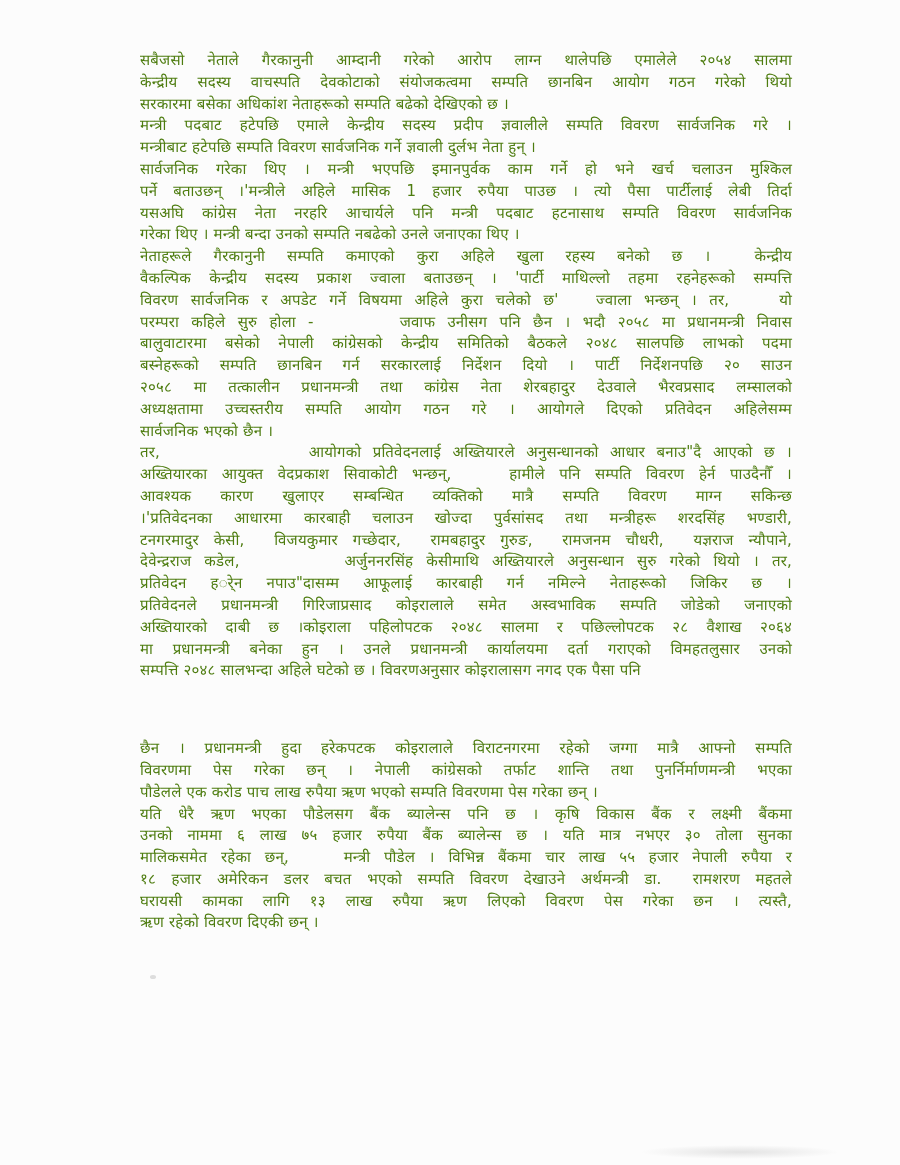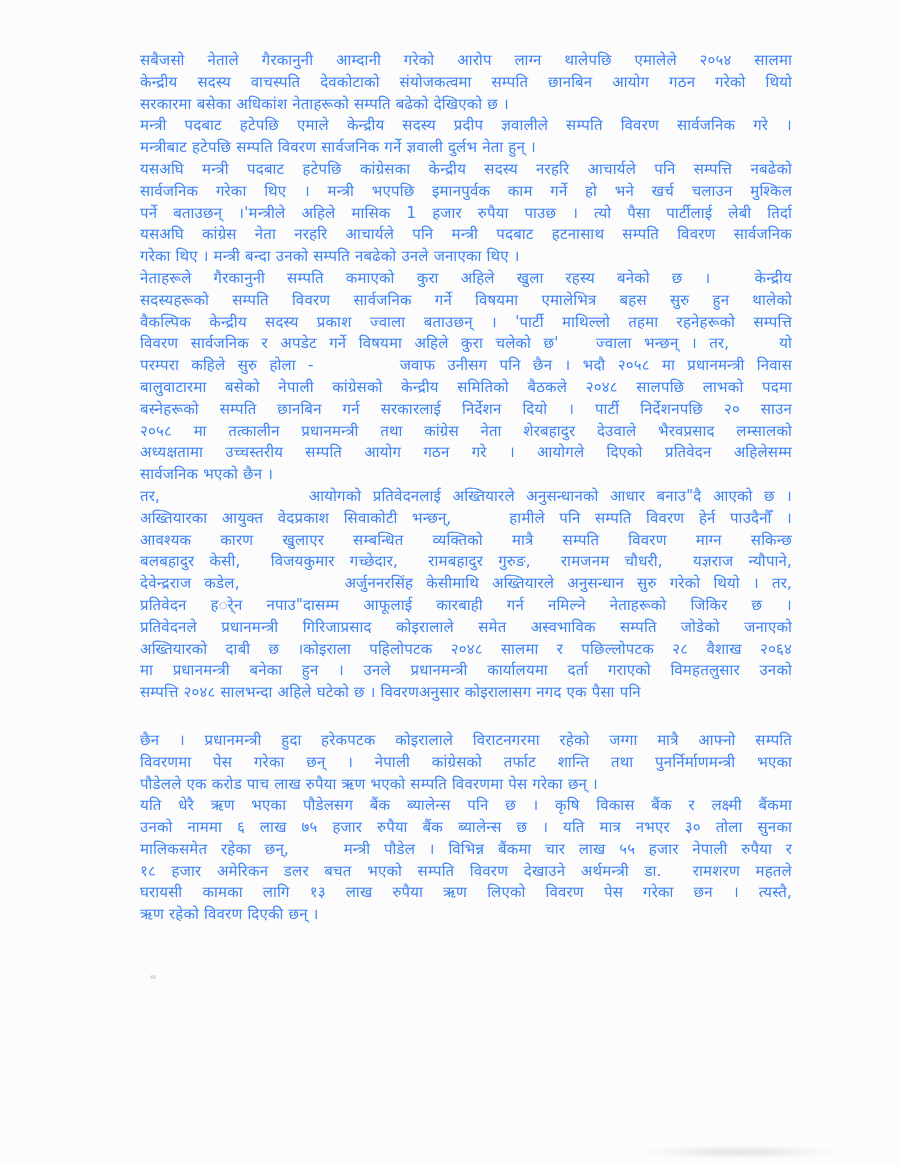--- a/index.html
+++ b/index.html
@@ -11,7 +11,7 @@
     background: #fcfcfc;
     overflow: hidden;
     font-family: "DejaVu Sans", "Liberation Sans", sans-serif;
-    color: #3b82f6;
+    color: #4d7c0f;
   }
   .text-block {
     position: absolute;

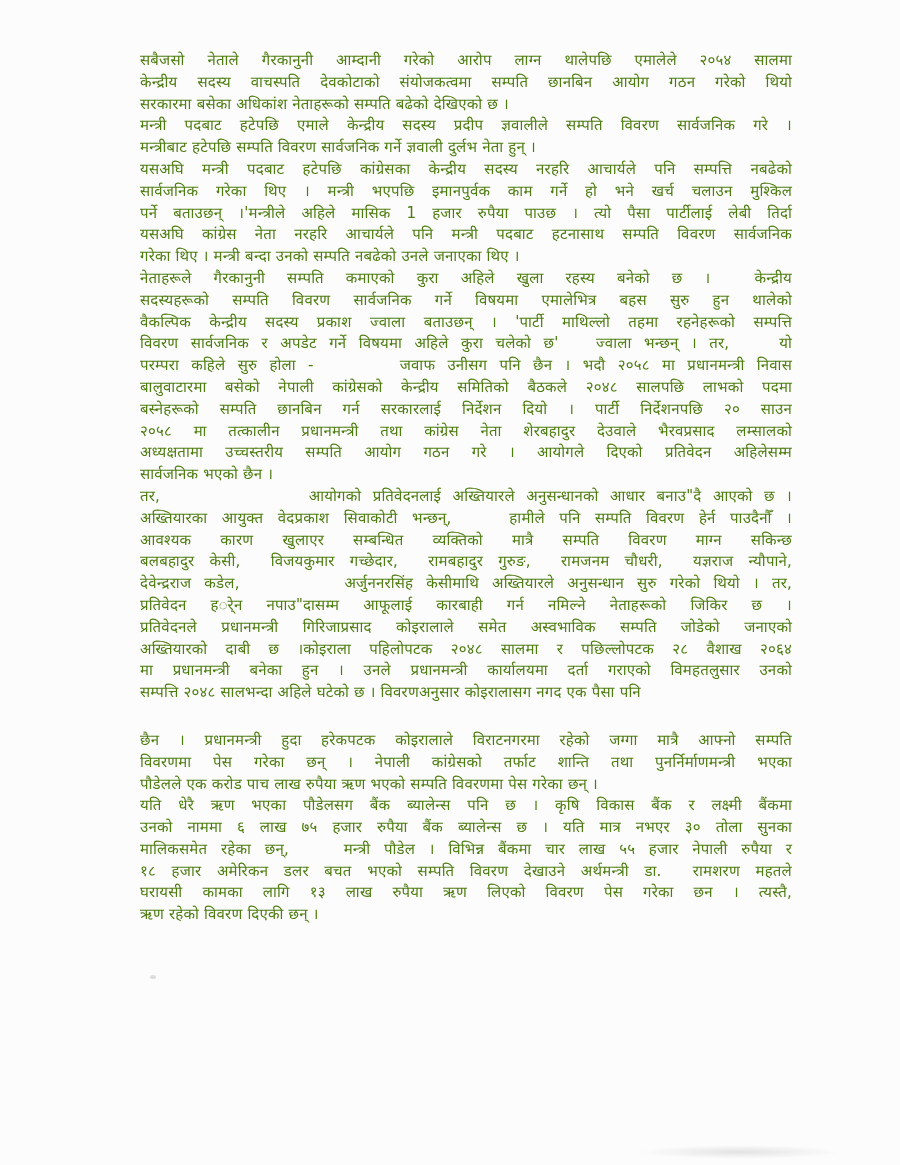--- a/index.html
+++ b/index.html
@@ -65,7 +65,6 @@
         <div class="line short">सरकारमा बसेका अधिकांश नेताहरूको सम्पति बढेको देखिएको छ ।</div>
         <div class="line">मन्त्री पदबाट हटेपछि एमाले केन्द्रीय सदस्य प्रदीप ज्ञवालीले सम्पति विवरण सार्वजनिक गरे ।</div>
         <div class="line short">मन्त्रीबाट हटेपछि सम्पति विवरण सार्वजनिक गर्ने ज्ञवाली दुर्लभ नेता हुन् ।</div>
-        <div class="line">यसअघि मन्त्री पदबाट हटेपछि कांग्रेसका केन्द्रीय सदस्य नरहरि आचार्यले पनि सम्पत्ति नबढेको</div>
         <div class="line">सार्वजनिक गरेका थिए । मन्त्री भएपछि इमानपुर्वक काम गर्ने हो भने खर्च चलाउन मुश्किल</div>
         <div class="line">पर्ने बताउछन् ।'मन्त्रीले अहिले मासिक 1 हजार रुपैया पाउछ । त्यो पैसा पार्टीलाई लेबी तिर्दा</div>
         <div class="line">यसअघि कांग्रेस नेता नरहरि आचार्यले पनि मन्त्री पदबाट हटनासाथ सम्पति विवरण सार्वजनिक</div>

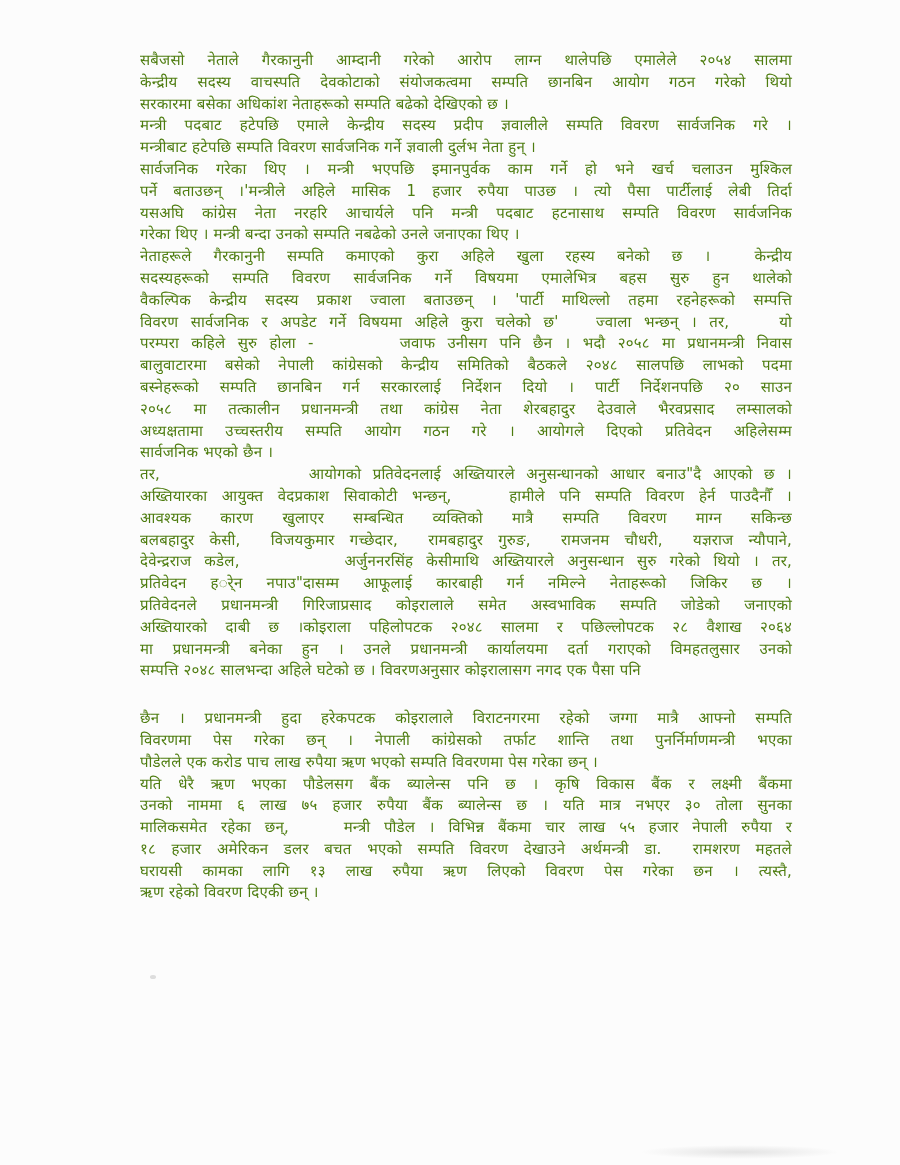--- a/index.html
+++ b/index.html
@@ -70,7 +70,6 @@
         <div class="line">यसअघि कांग्रेस नेता नरहरि आचार्यले पनि मन्त्री पदबाट हटनासाथ सम्पति विवरण सार्वजनिक</div>
         <div class="line short">गरेका थिए । मन्त्री बन्दा उनको सम्पति नबढेको उनले जनाएका थिए ।</div>
         <div class="line">नेताहरूले गैरकानुनी सम्पति कमाएको कुरा अहिले खुला रहस्य बनेको छ ।  केन्द्रीय</div>
-        <div class="line">सदस्यहरूको सम्पति विवरण सार्वजनिक गर्ने विषयमा एमालेभित्र बहस सुरु हुन थालेको</div>
         <div class="line">वैकल्पिक केन्द्रीय सदस्य प्रकाश ज्वाला बताउछन् । 'पार्टी माथिल्लो तहमा रहनेहरूको सम्पत्ति</div>
         <div class="line">विवरण सार्वजनिक र अपडेट गर्ने विषयमा अहिले कुरा चलेको छ'   ज्वाला भन्छन् । तर,    यो</div>
         <div class="line">परम्परा कहिले सुरु होला -       जवाफ उनीसग पनि छैन । भदौ २०५८ मा प्रधानमन्त्री निवास</div>

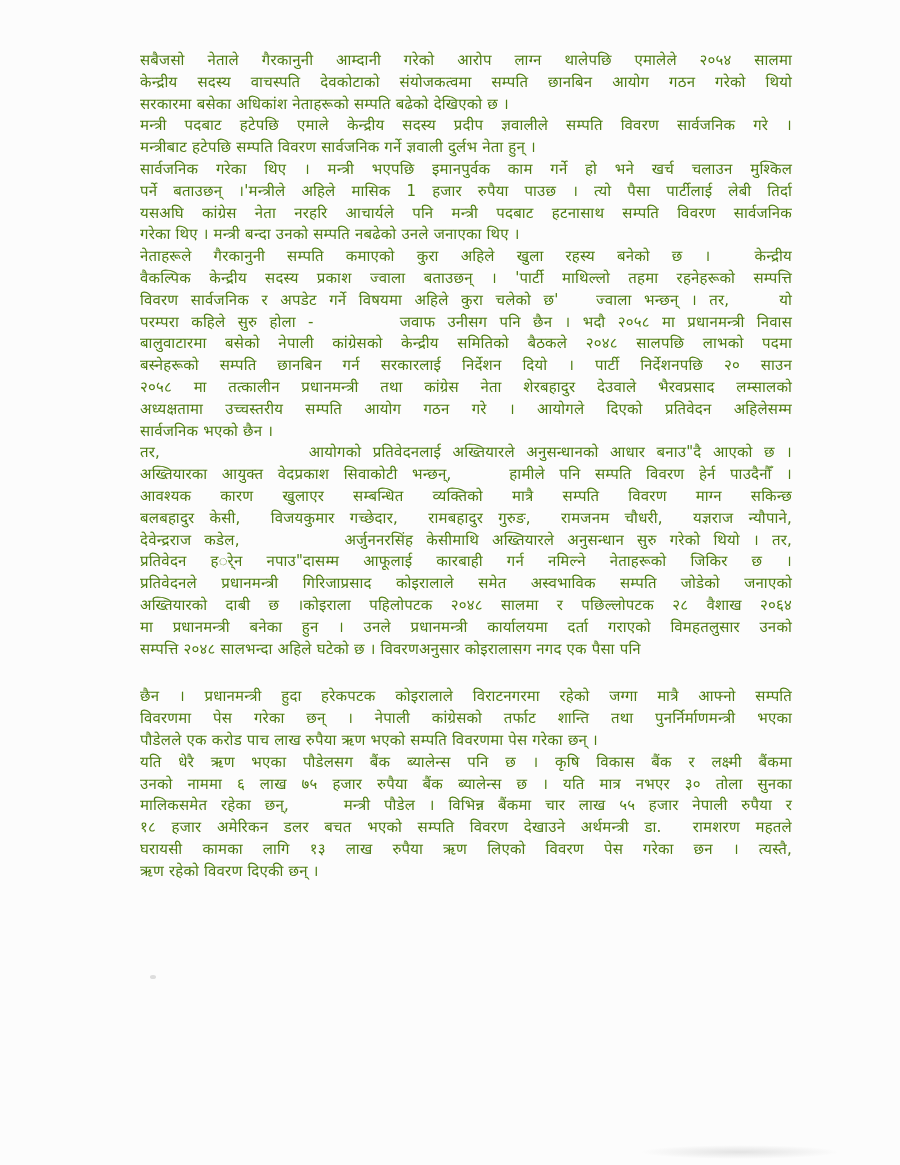--- a/index.html
+++ b/index.html
@@ -81,6 +81,7 @@
         <div class="line">तर,             आयोगको प्रतिवेदनलाई अख्तियारले अनुसन्धानको आधार बनाउ"दै आएको छ ।</div>
         <div class="line">अख्तियारका आयुक्त वेदप्रकाश सिवाकोटी भन्छन्,    हामीले पनि सम्पति विवरण हेर्न पाउदैनौँ ।</div>
         <div class="line">आवश्यक कारण खुलाएर सम्बन्धित व्यक्तिको मात्रै सम्पति विवरण माग्न सकिन्छ</div>
+        <div class="line">।'प्रतिवेदनका आधारमा कारबाही चलाउन खोज्दा पुर्वसांसद तथा मन्त्रीहरू शरदसिंह भण्डारी,</div>
         <div class="line">बलबहादुर केसी,  विजयकुमार गच्छेदार,  रामबहादुर गुरुङ,  रामजनम चौधरी,  यज्ञराज न्यौपाने,</div>
         <div class="line">देवेन्द्रराज कडेल,        अर्जुननरसिंह केसीमाथि अख्तियारले अनुसन्धान सुरु गरेको थियो । तर,</div>
         <div class="line">प्रतिवेदन हर्ेन नपाउ"दासम्म आफूलाई कारबाही गर्न नमिल्ने नेताहरूको जिकिर छ ।</div>

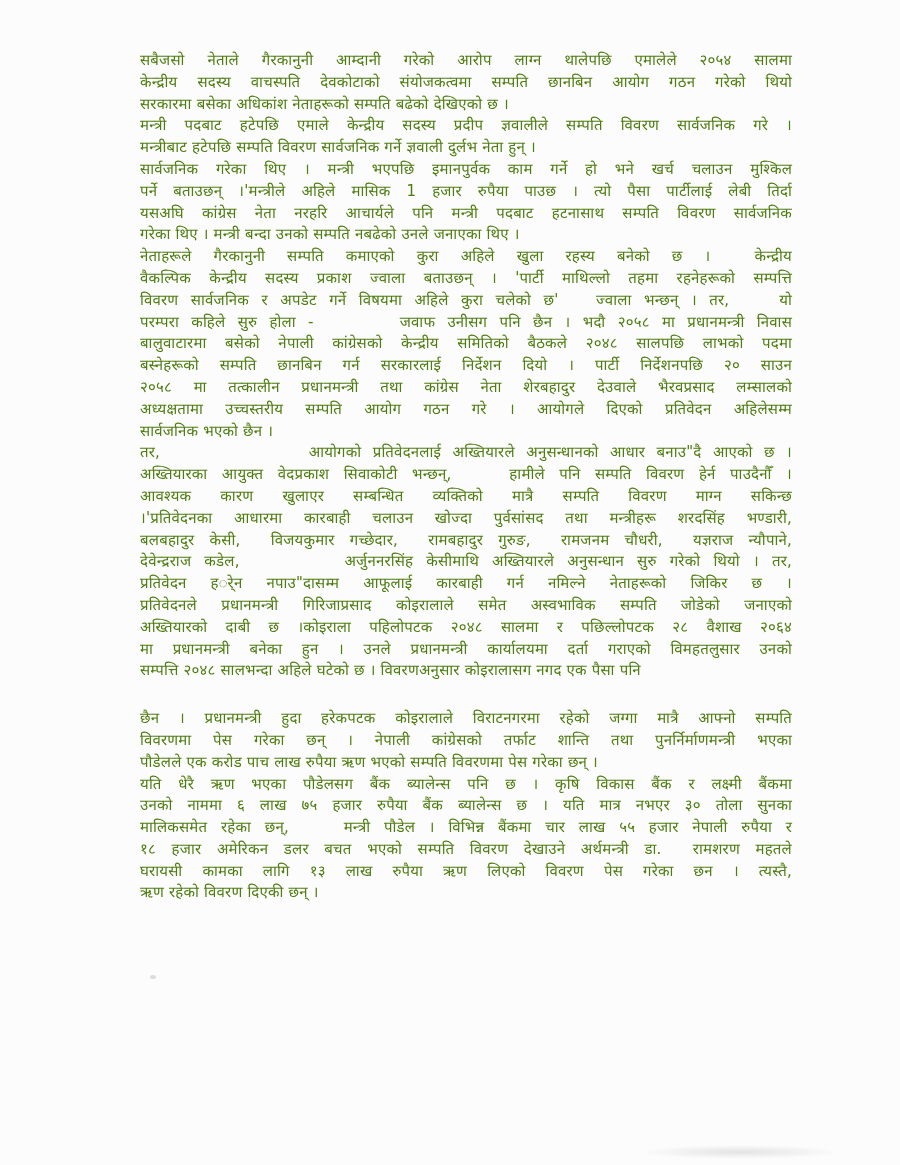--- a/index.html
+++ b/index.html
@@ -82,7 +82,7 @@
         <div class="line">अख्तियारका आयुक्त वेदप्रकाश सिवाकोटी भन्छन्,    हामीले पनि सम्पति विवरण हेर्न पाउदैनौँ ।</div>
         <div class="line">आवश्यक कारण खुलाएर सम्बन्धित व्यक्तिको मात्रै सम्पति विवरण माग्न सकिन्छ</div>
         <div class="line">।'प्रतिवेदनका आधारमा कारबाही चलाउन खोज्दा पुर्वसांसद तथा मन्त्रीहरू शरदसिंह भण्डारी,</div>
-        <div class="line">बलबहादुर केसी,  विजयकुमार गच्छेदार,  रामबहादुर गुरुङ,  रामजनम चौधरी,  यज्ञराज न्यौपाने,</div>
+        <div class="line">टनगरमादुर केसी,  विजयकुमार गच्छेदार,  रामबहादुर गुरुङ,  रामजनम चौधरी,  यज्ञराज न्यौपाने,</div>
         <div class="line">देवेन्द्रराज कडेल,        अर्जुननरसिंह केसीमाथि अख्तियारले अनुसन्धान सुरु गरेको थियो । तर,</div>
         <div class="line">प्रतिवेदन हर्ेन नपाउ"दासम्म आफूलाई कारबाही गर्न नमिल्ने नेताहरूको जिकिर छ ।</div>
         <div class="line">प्रतिवेदनले प्रधानमन्त्री गिरिजाप्रसाद कोइरालाले समेत अस्वभाविक सम्पति जोडेको जनाएको</div>

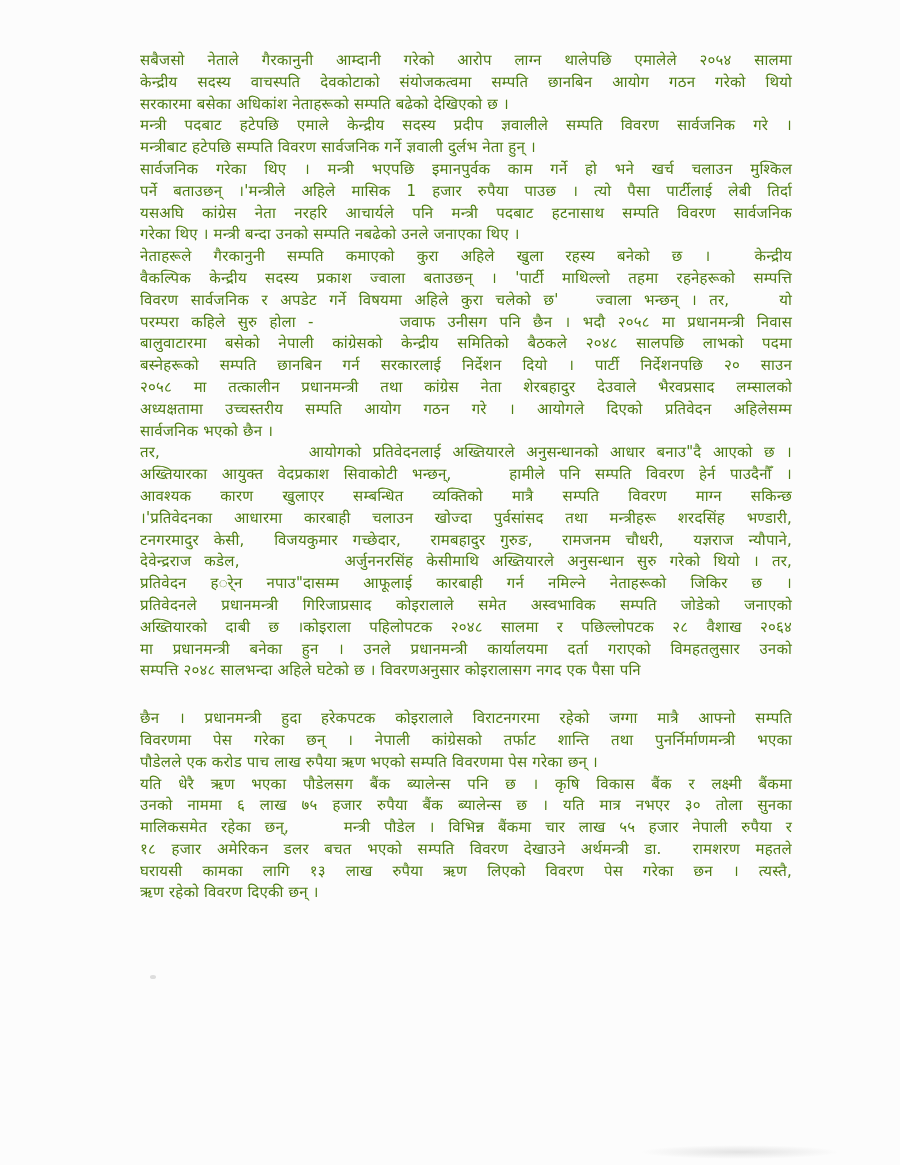--- a/index.html
+++ b/index.html
@@ -22,7 +22,7 @@
     line-height: 21.8px;
   }
   .paragraph { margin: 0; }
-  .paragraph + .paragraph { margin-top: 26px; }
+  .paragraph + .paragraph { margin-top: 56px; }
   .line {
     white-space: pre-wrap;
     text-align: justify;

